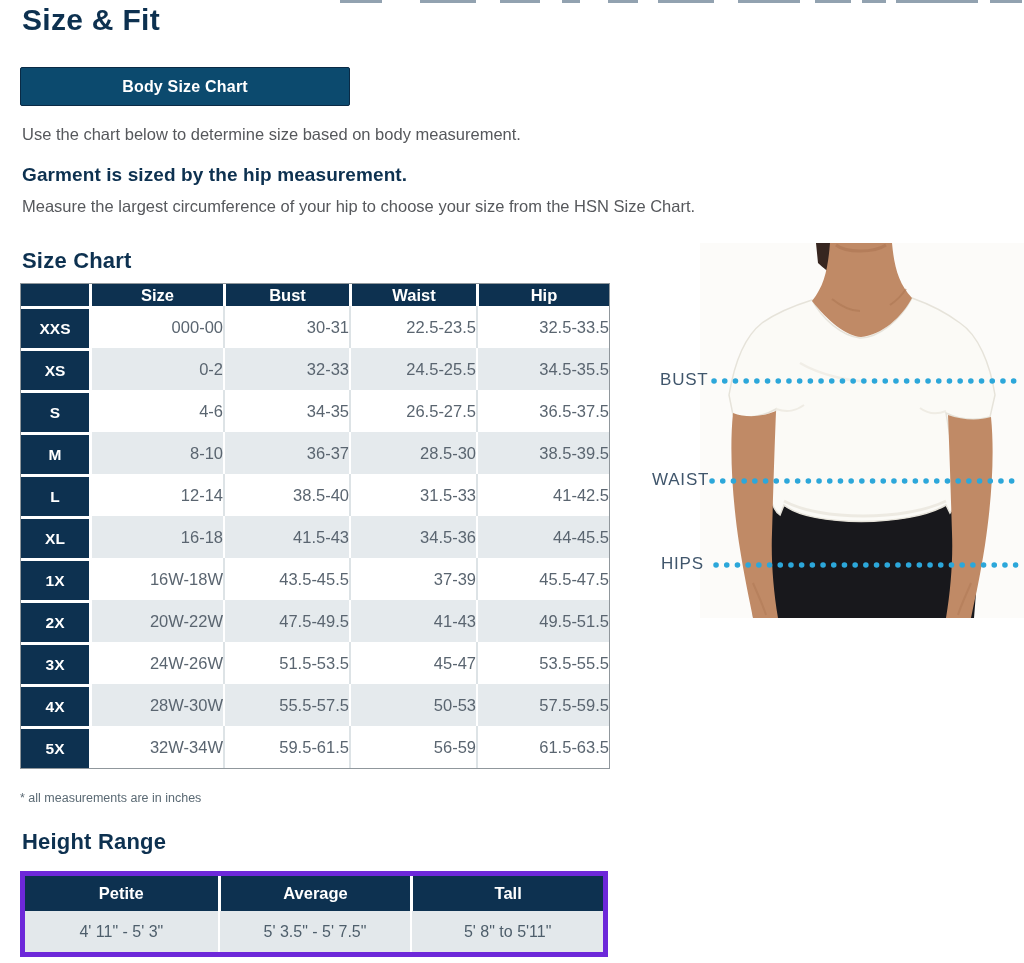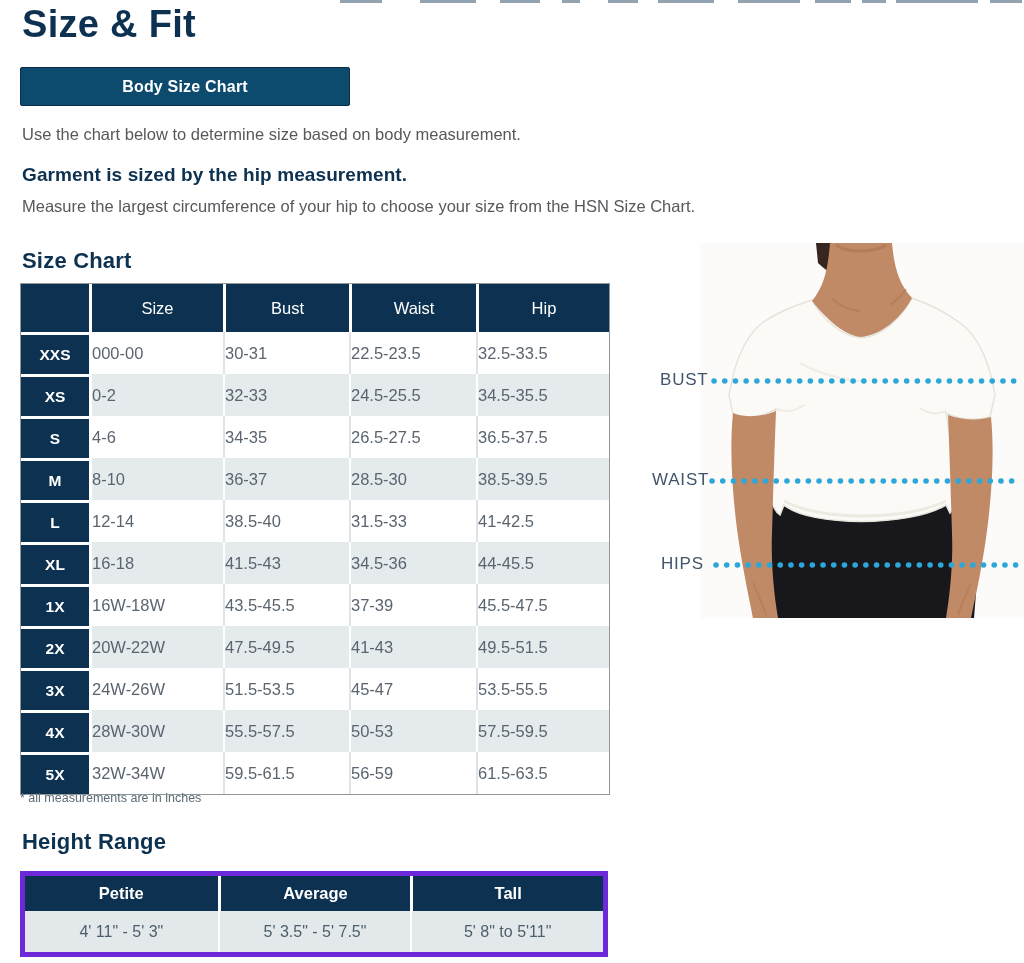--- a/index.html
+++ b/index.html
@@ -10,7 +10,7 @@
   
   .artifact { position:absolute; top:0; height:3px; background:rgba(13,49,80,.45); }
 
-  .h1 { position:absolute; left:22px; top:3px; font-size:38px; font-weight:bold;
+  .h1 { position:absolute; left:22px; top:3px; font-size:30px; font-weight:bold;
         color:#0d3150; letter-spacing:.3px; }
 
   .chart-btn { position:absolute; left:20px; top:67px; width:330px; height:39px;

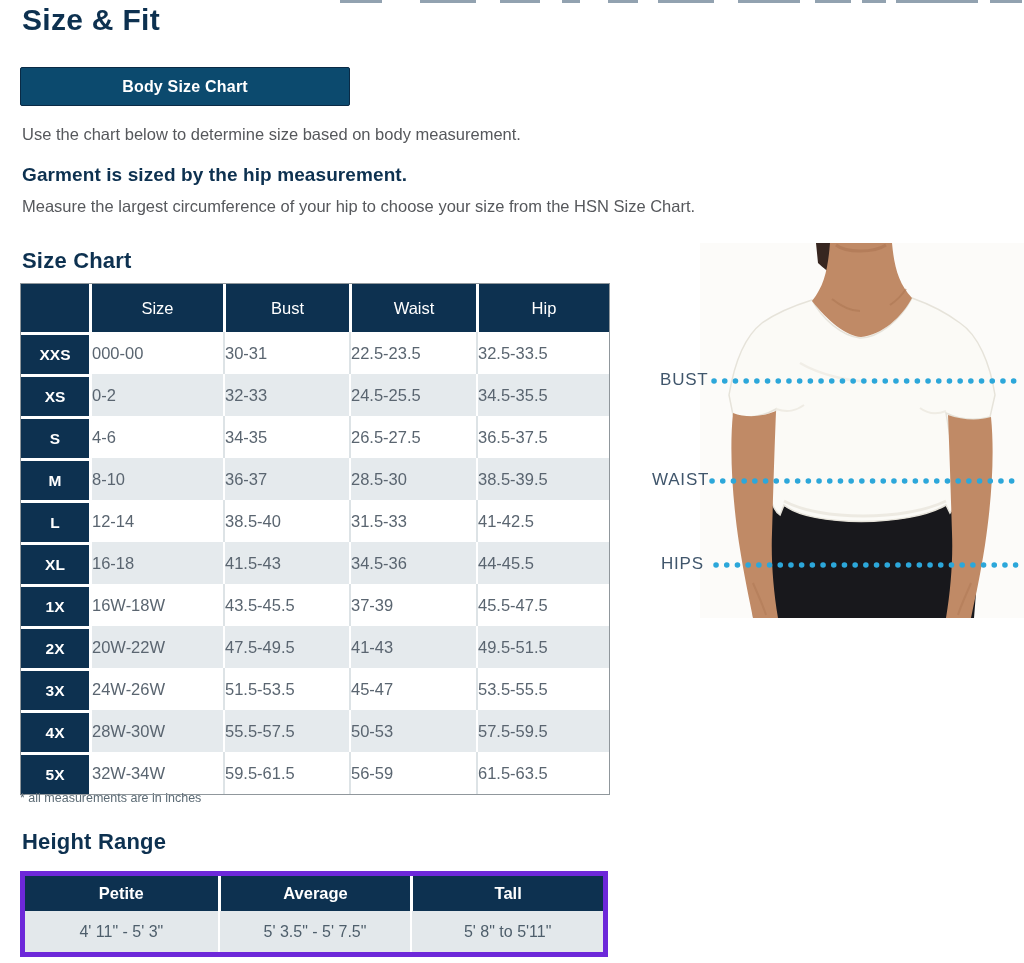--- a/index.html
+++ b/index.html
@@ -38,8 +38,8 @@
   #size-table col.c2 { width:126px; }
   #size-table col.c3 { width:127px; }
   #size-table col.c4 { width:133px; }
-  #size-table thead th { background:#0d3150; color:#fff; font-size:16.5px; font-weight:normal;
-        height:48px; text-align:center; border-left:3px solid #fff; }
+  #size-table thead th { background:#0d3150; color:#fff; font-size:16.5px; font-weight:bold;
+        height:22px; text-align:center; border-left:3px solid #fff; }
   #size-table thead th:first-child { border-left:none; }
   #size-table tbody th { background:#0d3150; color:#fff; font-size:15.5px; font-weight:bold;
         height:42px; text-align:center; border-top:3px solid #fff; }

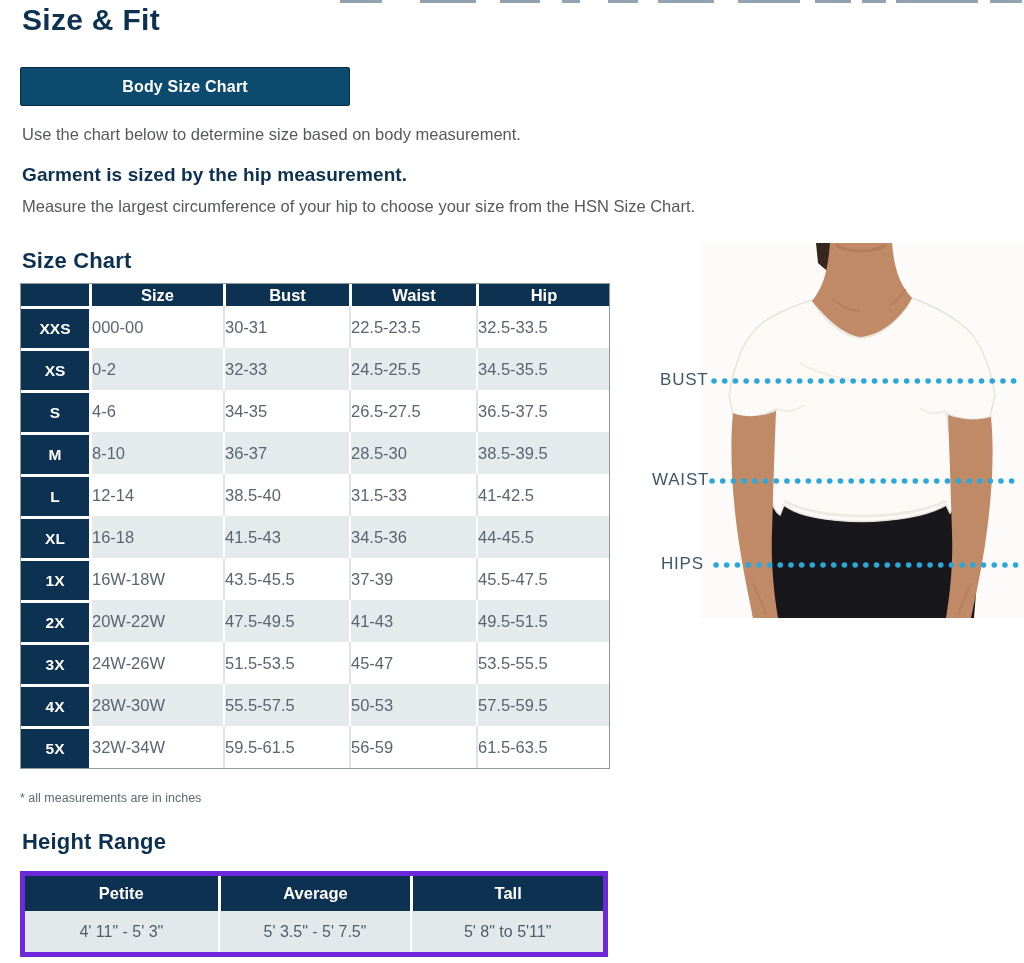--- a/index.html
+++ b/index.html
@@ -43,7 +43,7 @@
   #size-table thead th:first-child { border-left:none; }
   #size-table tbody th { background:#0d3150; color:#fff; font-size:15.5px; font-weight:bold;
         height:42px; text-align:center; border-top:3px solid #fff; }
-  #size-table tbody td { height:42px; text-align:left; font-size:16.5px; color:#5a6570;
+  #size-table tbody td { height:42px; text-align:right; font-size:16.5px; color:#5a6570;
         background:#fff; border-left:2px solid #dde3e6; }
   #size-table tbody td:first-of-type { border-left:3px solid #fff; }
   #size-table tbody tr:nth-child(even) td { background:#e5eaed; border-left-color:#fff; }

